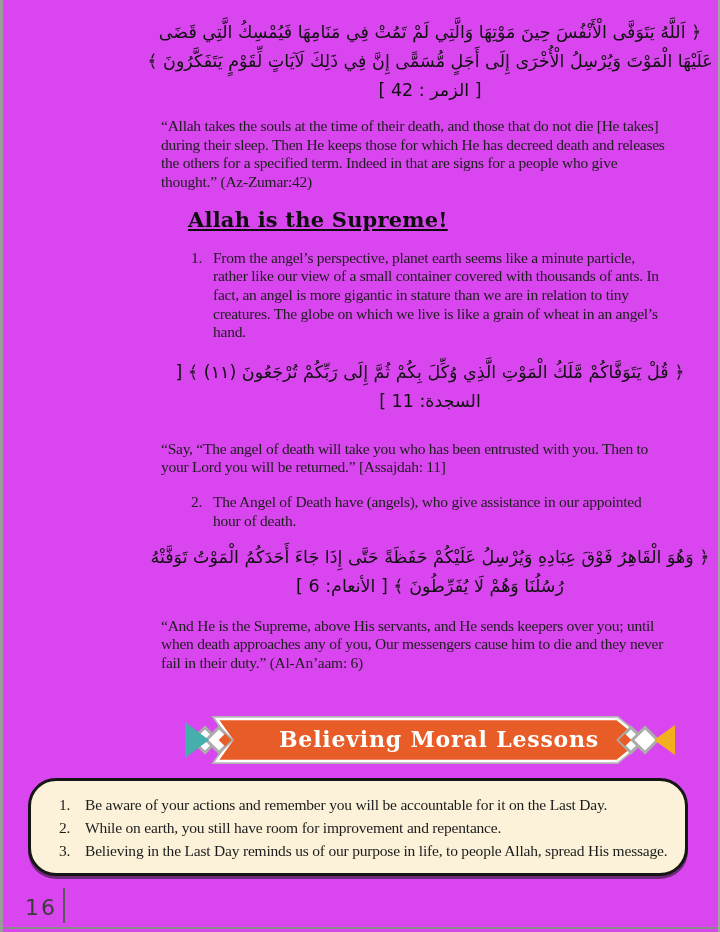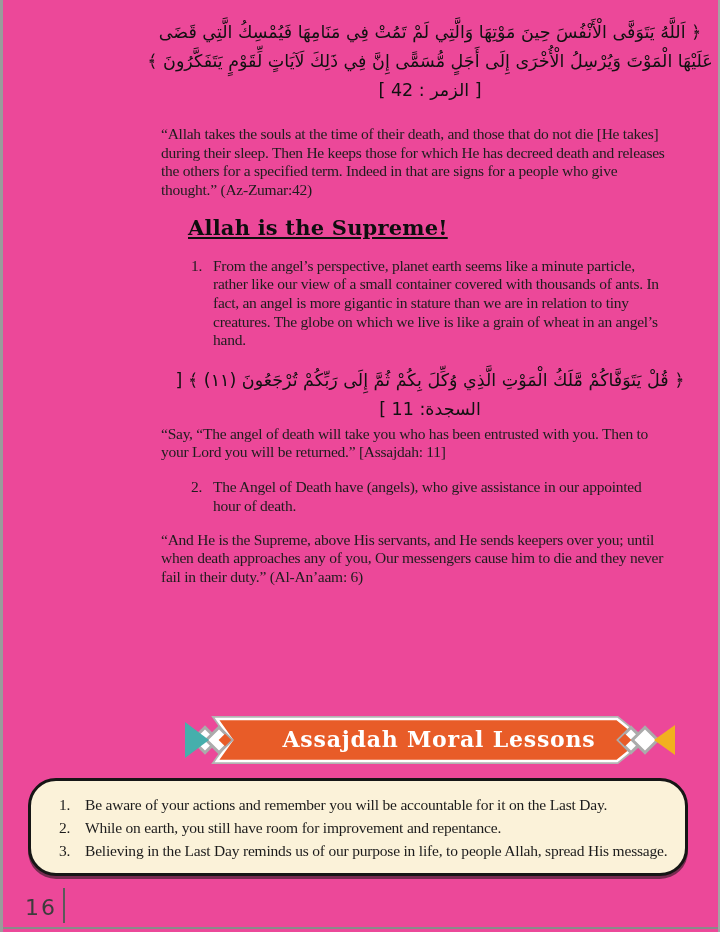--- a/index.html
+++ b/index.html
@@ -6,7 +6,7 @@
   .page {
     position: relative;
     width: 720px; height: 932px;
-    background: #ec4899;
+    background: #d946ef;
     box-sizing: border-box;
     border-left: 3px solid #9b9b9b;
     border-right: 2px solid #a3a3a3;

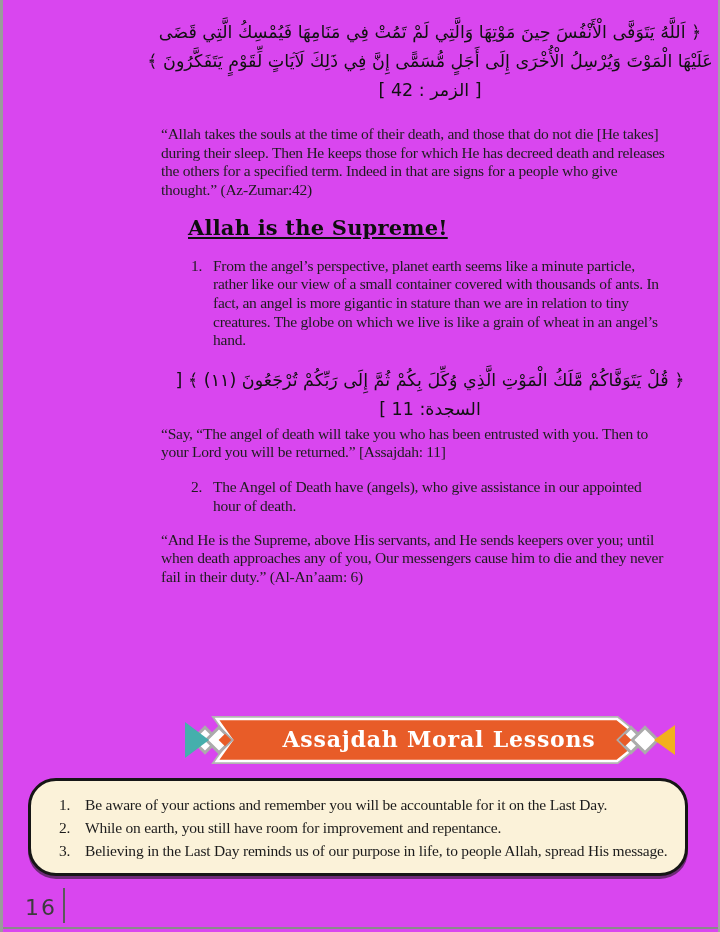--- a/index.html
+++ b/index.html
@@ -36,7 +36,7 @@
     letter-spacing: -0.25px;
     text-align: left;
   }
-  .trans1 { margin-top: 20px; }
+  .trans1 { margin-top: 12px; }
   .heading {
     margin: 15px 0 0 185px;
     font-family: "DejaVu Serif", serif;

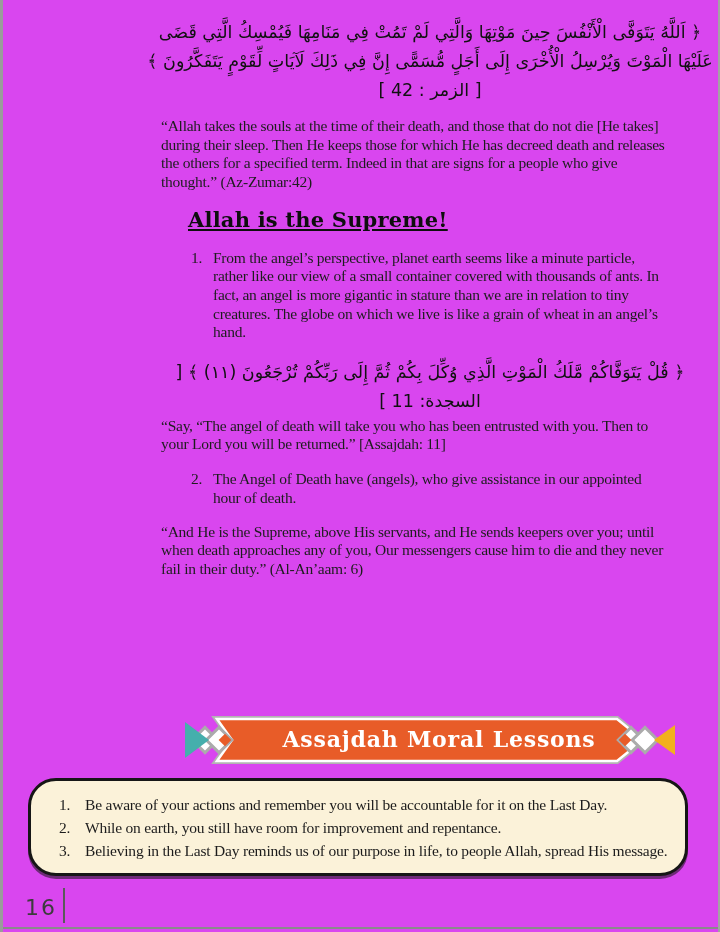--- a/index.html
+++ b/index.html
@@ -59,7 +59,7 @@
   .point .txt { flex: 1; }
   .p1 { margin-top: 17px; }
   .v2 { margin-top: 16px; }
-  .trans2 { margin-top: 1px; }
+  .trans2 { margin-top: 24px; }
   .p2 { margin-top: 16px; }
   .v3 { margin-top: 13px; }
   .trans3 { }

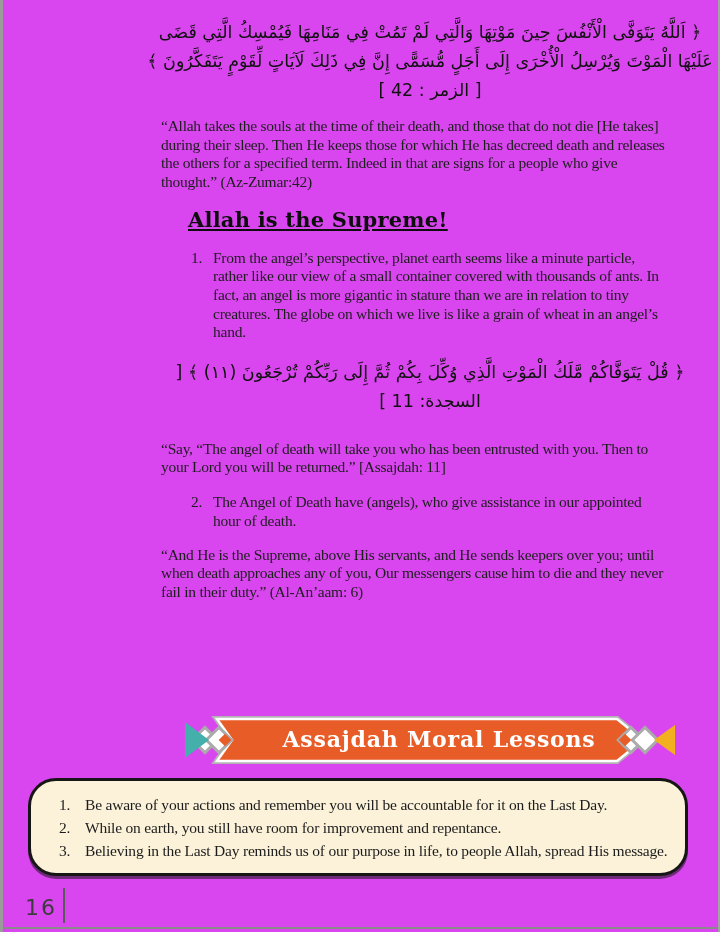--- a/index.html
+++ b/index.html
@@ -146,6 +146,7 @@
     <span class="txt">The Angel of Death have (angels), who give assistance in our appointed hour of death.</span>
   </div>
 
+  <div class="arabic v3">﴿ وَهُوَ الْقَاهِرُ فَوْقَ عِبَادِهِ وَيُرْسِلُ عَلَيْكُمْ حَفَظَةً حَتَّى إِذَا جَاءَ أَحَدَكُمُ الْمَوْتُ تَوَفَّتْهُ رُسُلُنَا وَهُمْ لَا يُفَرِّطُونَ ﴾ [ الأنعام: 6 ]</div>
   <p class="body-text trans3">“And He is the Supreme, above His servants, and He sends keepers over you; until when death approaches any of you, Our messengers cause him to die and they never fail in their duty.” (Al-An’aam: 6)</p>
 
   <div class="banner">

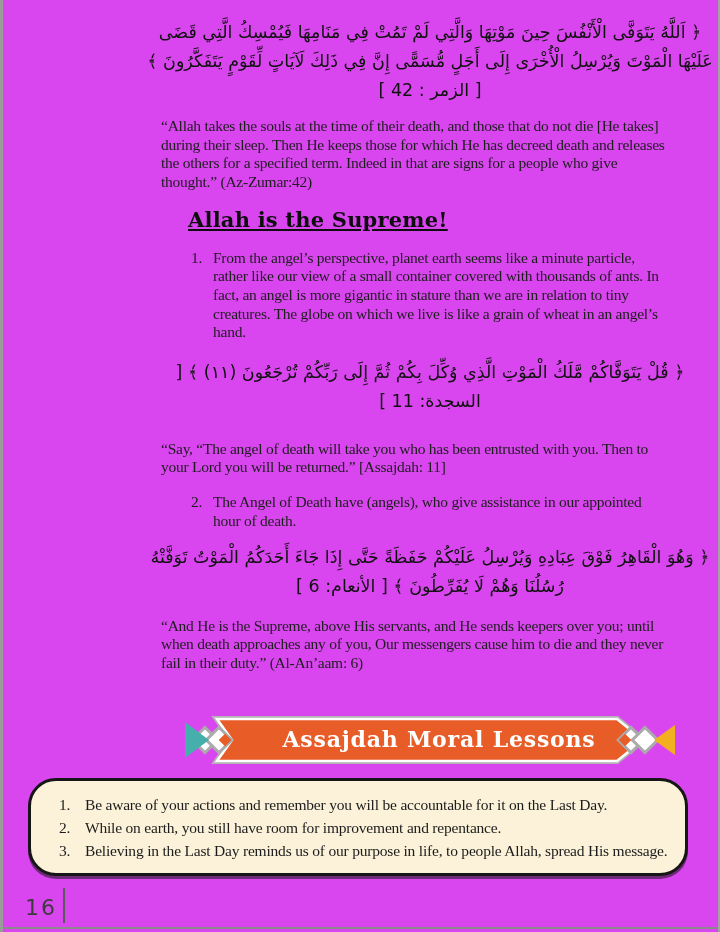--- a/index.html
+++ b/index.html
@@ -172,7 +172,7 @@
 
       <polygon points="491,9 470,24 491,39" fill="#F2B01E"></polygon>
     </svg>
-    <div class="banner-title">Assajdah Moral Lessons</div>
+    <div class="banner-title">Believing Moral Lessons</div>
   </div>
 
   <div class="lessons-box">

